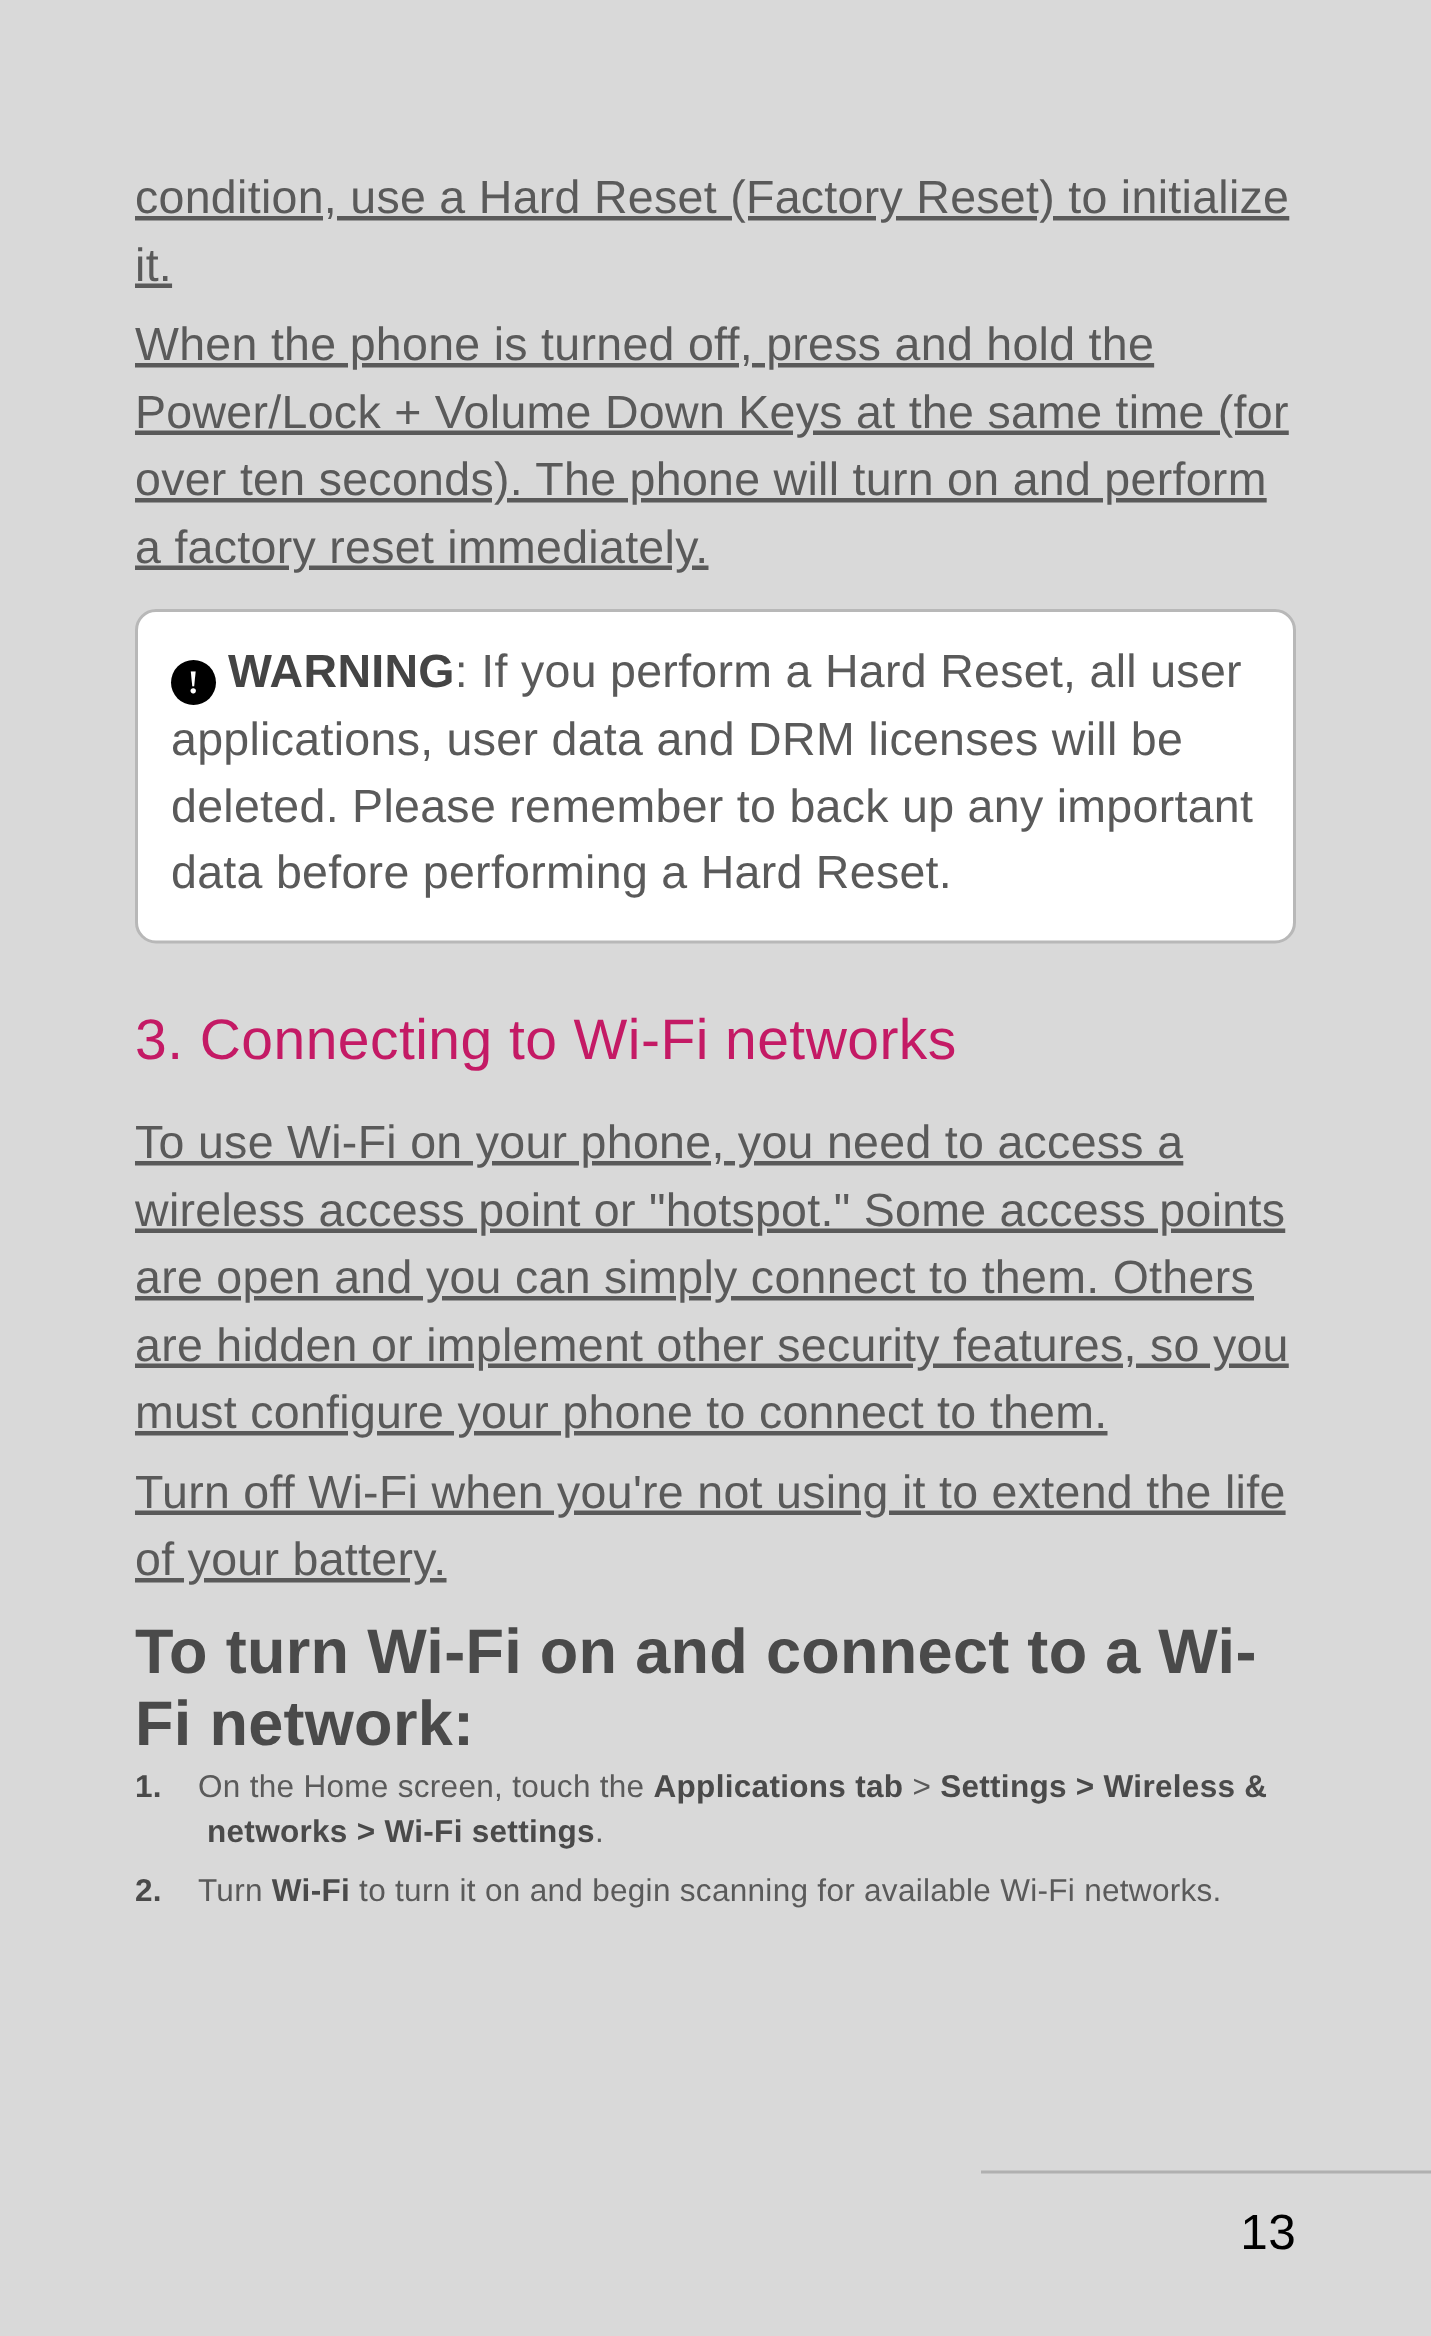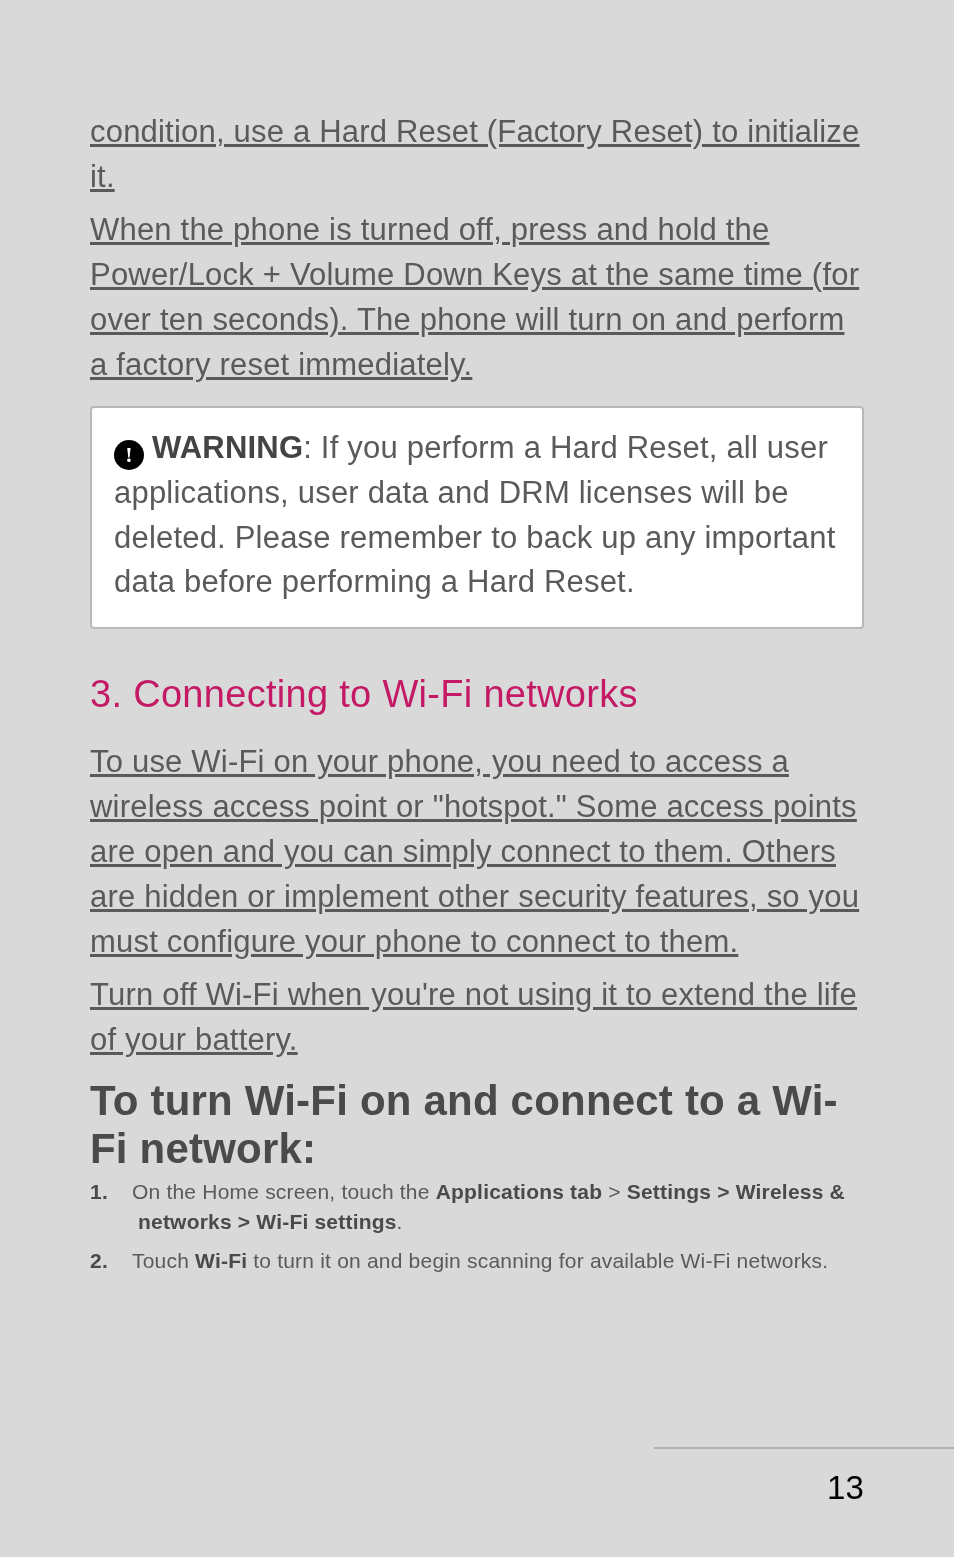--- a/index.html
+++ b/index.html
@@ -27,7 +27,7 @@
     .warning-box {
       background: #ffffff;
       border: 2px solid #b8b8b8;
-      border-radius: 4px;
+      border-radius: 14px;
       padding: 18px 22px 22px 22px;
       margin-top: 18px;
       margin-bottom: 44px;

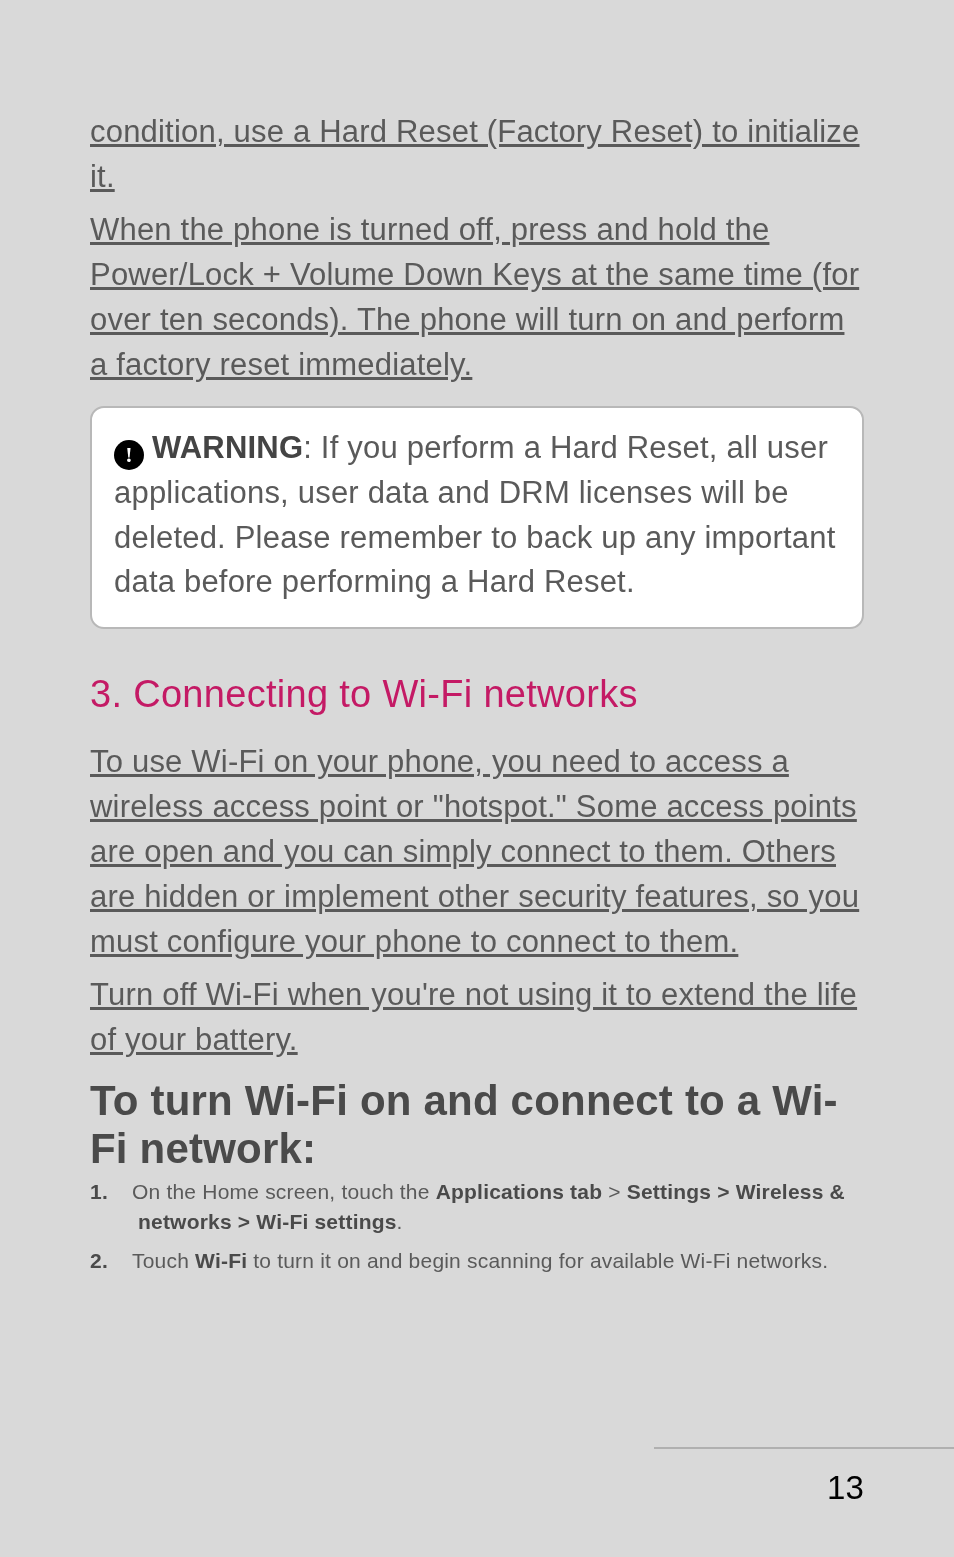--- a/index.html
+++ b/index.html
@@ -129,7 +129,7 @@
 </div>
 
 <div class="list-item">
-  <span class="list-num">2.</span><span>Touch </span><span class="b">Wi-Fi</span><span> to turn it on and begin scanning for available Wi-Fi networks.</span><span class="b"></span><span></span>
+  <span class="list-num">2.</span><span>Turn </span><span class="b">Wi-Fi</span><span> to turn it on and begin scanning for available Wi-Fi networks.</span><span class="b"></span><span></span>
 </div>
 
 <div class="footer-rule"></div>

